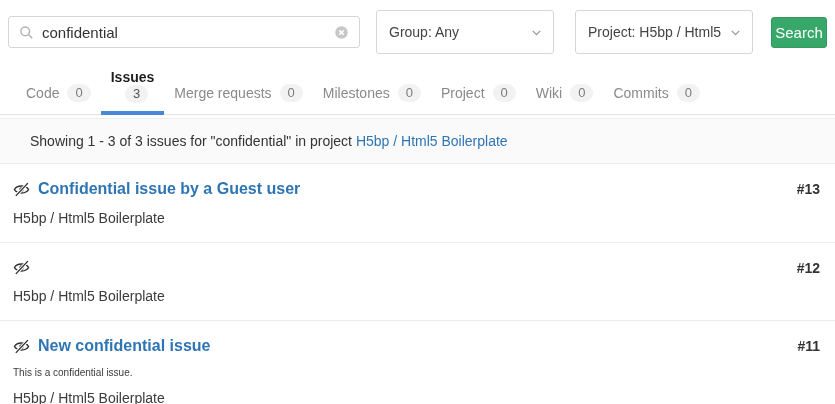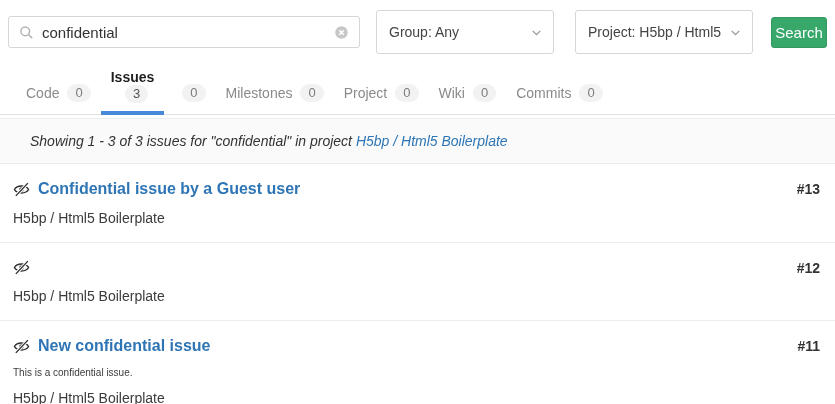--- a/index.html
+++ b/index.html
@@ -104,6 +104,7 @@
     <span class="badge">3</span>
   </div>
   <div class="tab">
+    <span>Merge requests</span>
     <span class="badge">0</span>
   </div>
   <div class="tab">

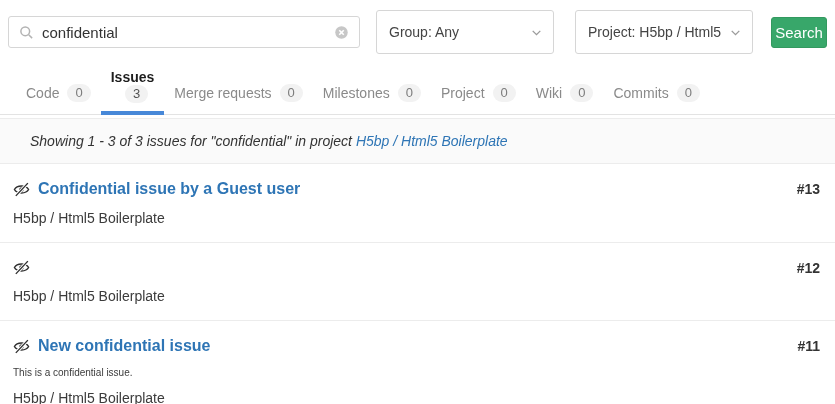--- a/index.html
+++ b/index.html
@@ -38,7 +38,7 @@
 
   
   .summary { background:#fafafa; border-top:1px solid #ececec; border-bottom:1px solid #ececec;
-    margin-top:3px; padding:14px 30px; font-size:14px; color:#333;font-style:italic; }
+    margin-top:3px; padding:14px 30px; font-size:14px; color:#333; }
   .summary a { color:#2e75b5; text-decoration:none; cursor:pointer; }
 
   

